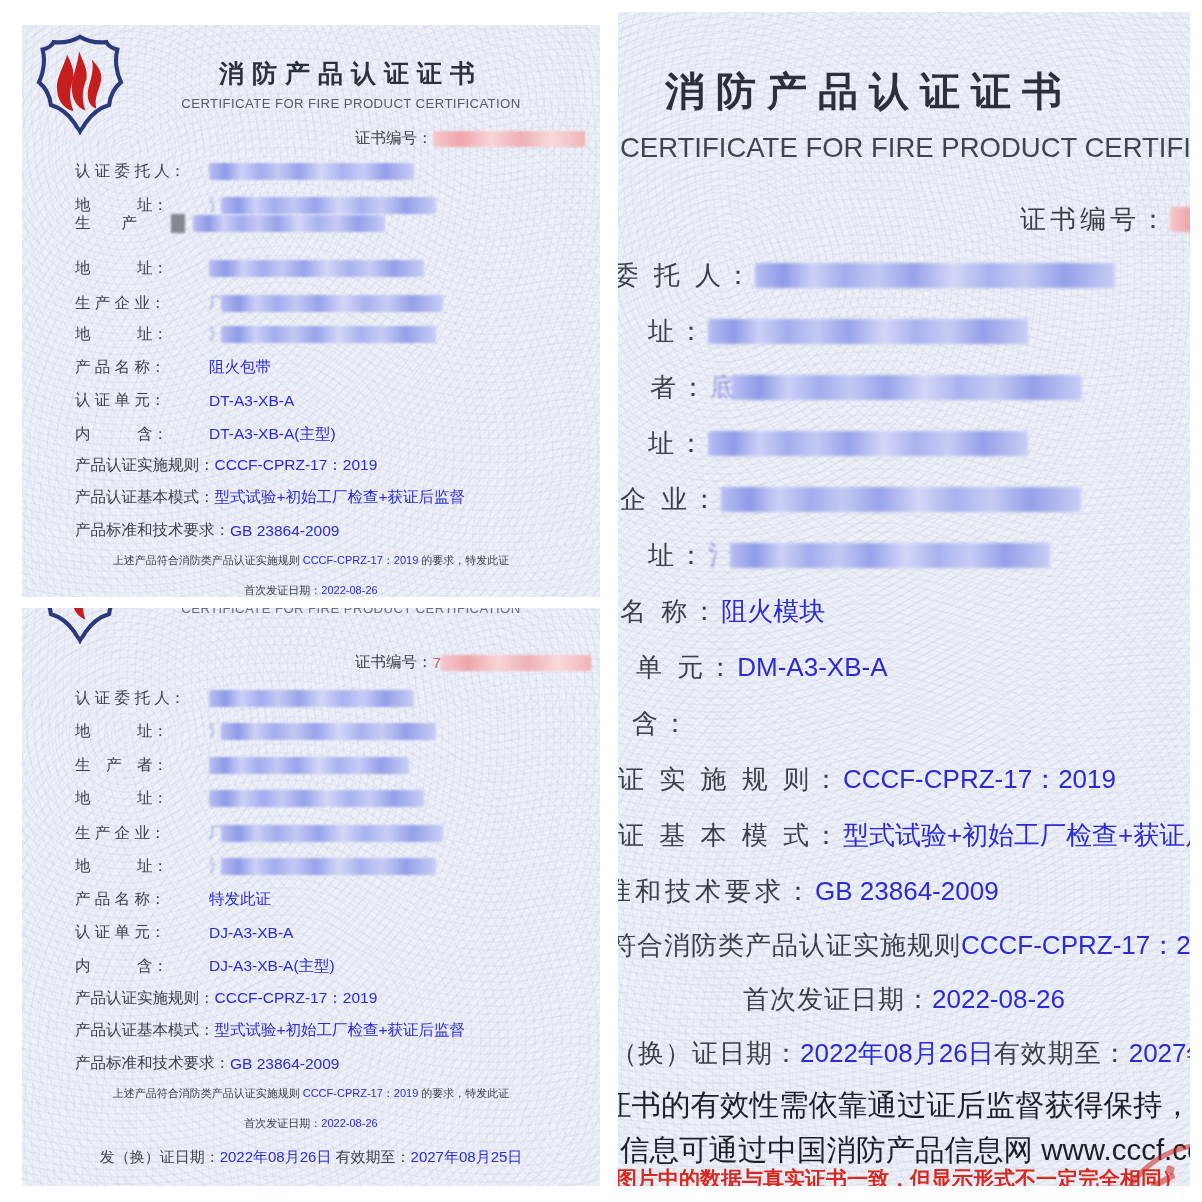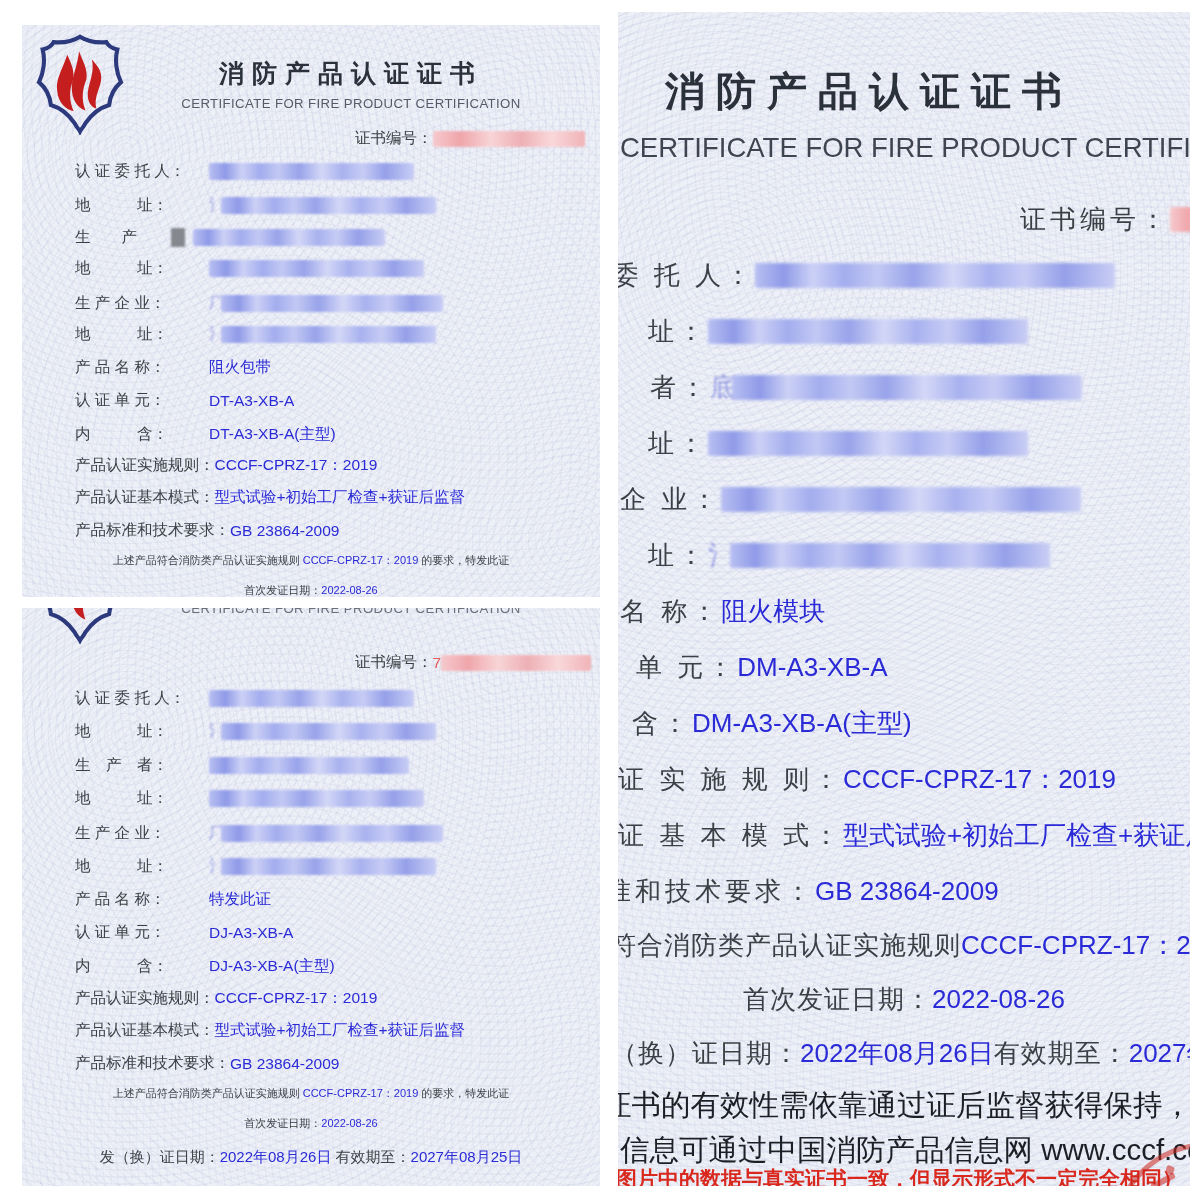--- a/index.html
+++ b/index.html
@@ -67,7 +67,7 @@
       <span class="hint">氵</span>
       <span class="bar" style="width:215px"></span>
     </div>
-    <div class="row" style="top:202px">
+    <div class="row" style="top:188px">
       <span class="lbl" style="min-width:96px">生　　产</span>
       <span class="chip"></span>
       <span class="bar" style="width:192px"></span>

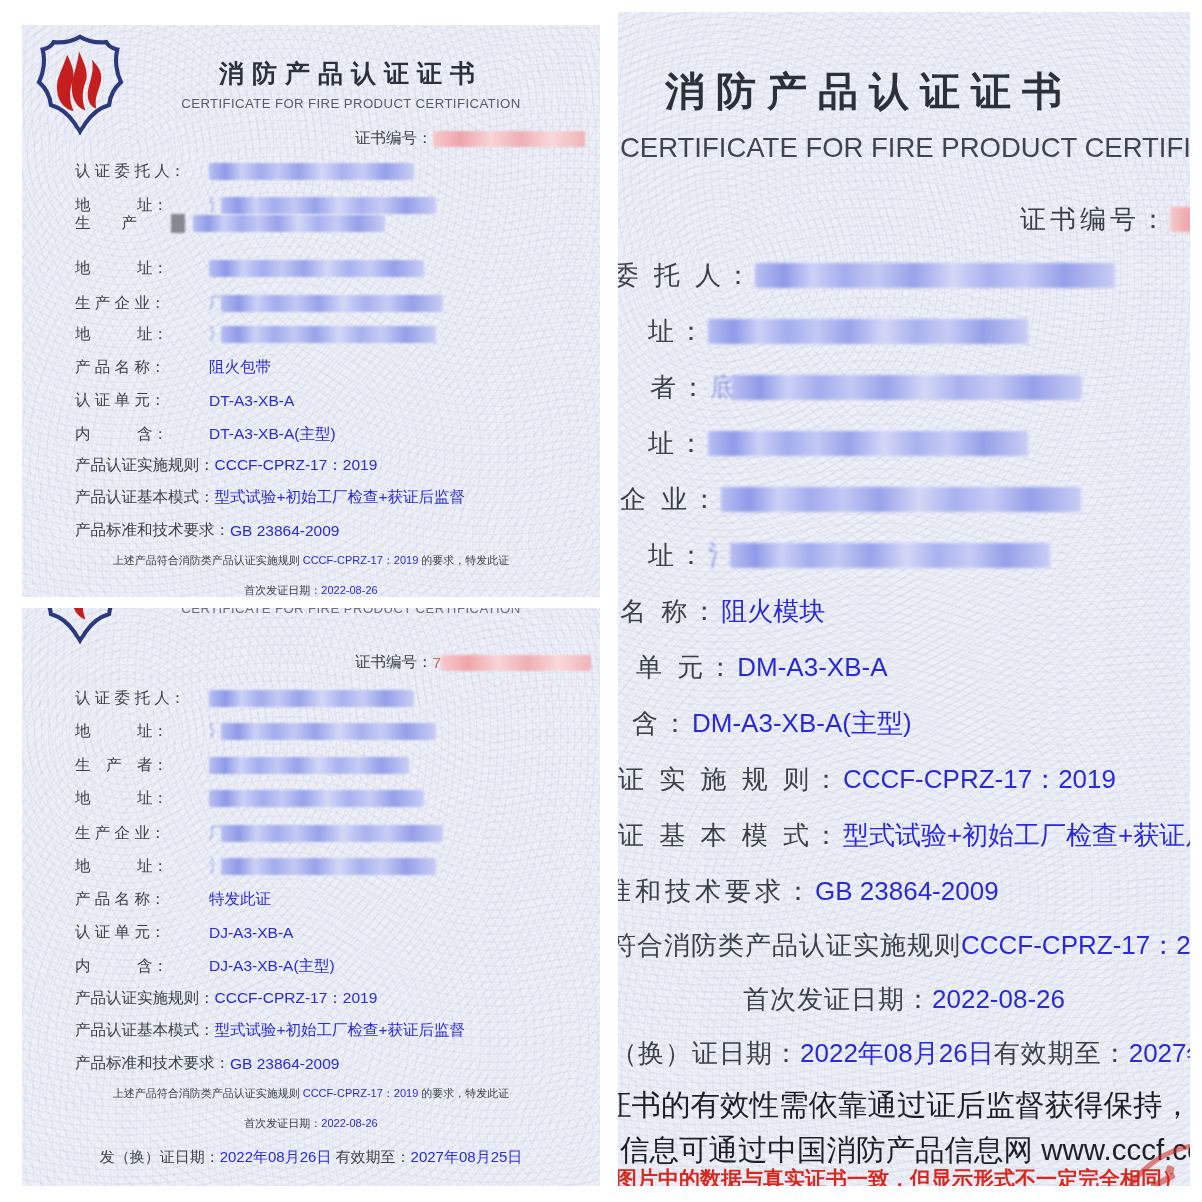--- a/index.html
+++ b/index.html
@@ -238,7 +238,6 @@
     </div>
     <div class="row" style="top:694px">
       <span class="lbl" style="margin-left:14px">含：</span>
-      <span class="val">DM-A3-XB-A(主型)</span>
     </div>
     <div class="row" style="top:750px">
       <span class="lbl">证 实 施 规 则：</span>

